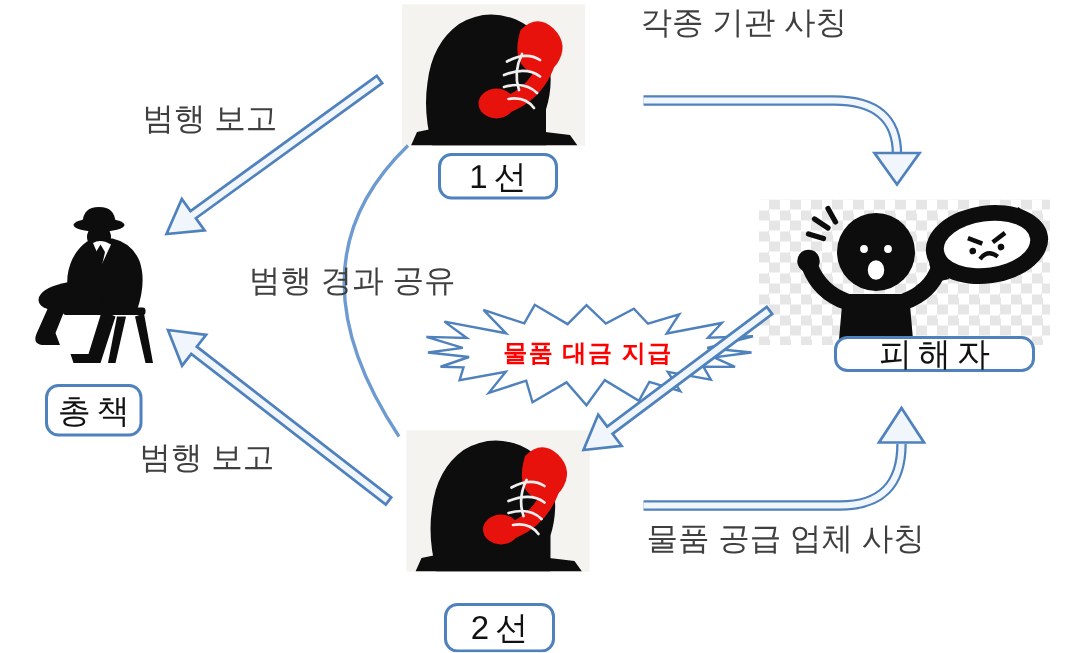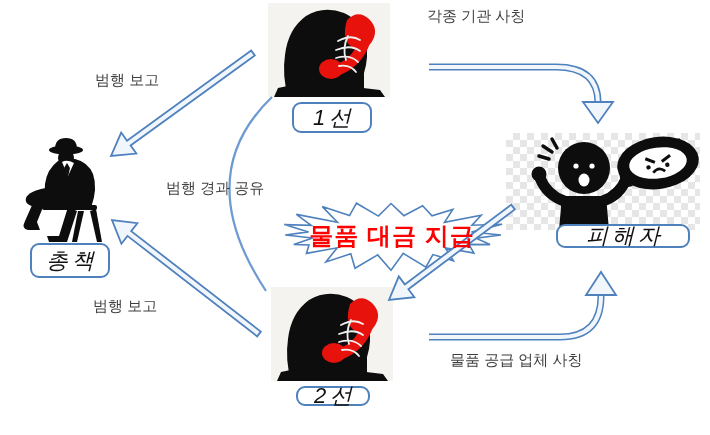--- a/index.html
+++ b/index.html
@@ -26,7 +26,7 @@
   }
   .nbox span{transform:translateX(2px);}
   .tblock{
-    position:absolute;z-index:5;font-size:15px;line-height:26px;
+    position:absolute;z-index:5;font-size:21px;line-height:26px;
     color:var(--body-text);white-space:nowrap;
   }
   .burst-label{

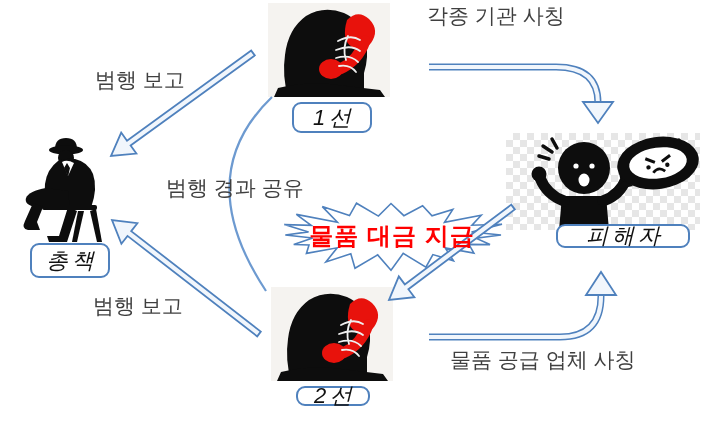--- a/index.html
+++ b/index.html
@@ -22,7 +22,7 @@
     position:absolute;z-index:5;box-sizing:border-box;background:#fff;
     border:2px solid var(--box-border);border-radius:9px;
     display:flex;align-items:center;justify-content:center;
-    font-size:22px;letter-spacing:4px;color:#111;white-space:nowrap;font-style:italic;
+    font-size:22px;letter-spacing:4px;color:#111;white-space:nowrap;
   }
   .nbox span{transform:translateX(2px);}
   .tblock{

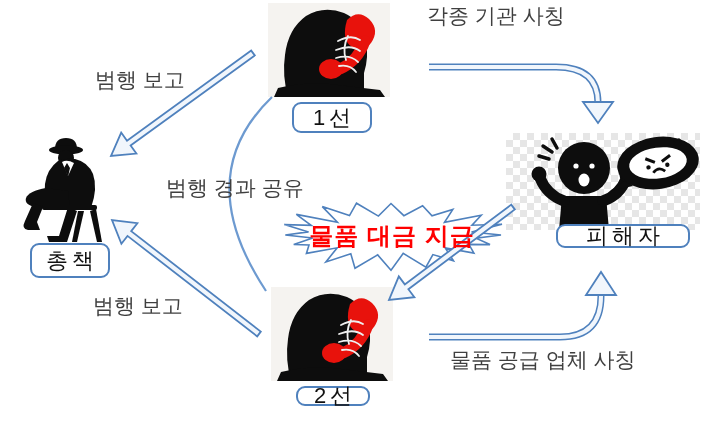--- a/index.html
+++ b/index.html
@@ -31,7 +31,7 @@
   }
   .burst-label{
     position:absolute;left:392px;top:236px;transform:translate(-50%,-50%);
-    z-index:6;font-size:24px;font-weight:bold;letter-spacing:1px;
+    z-index:6;font-size:16px;font-weight:bold;letter-spacing:1px;
     color:var(--payment-red);white-space:nowrap;
   }
 </style>

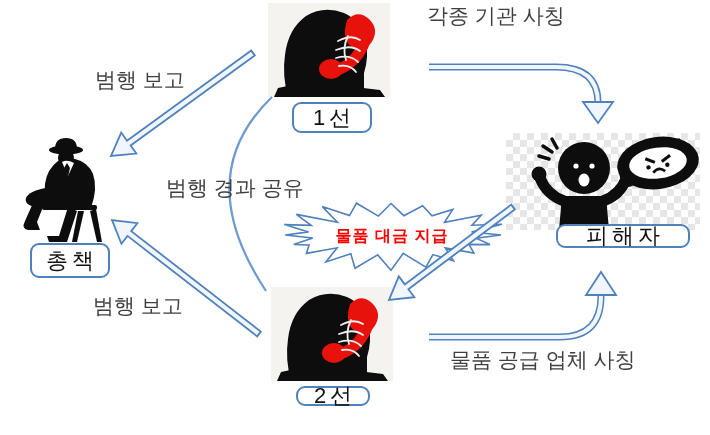--- a/index.html
+++ b/index.html
@@ -143,7 +143,7 @@
   <div class="nbox" style="left:296px;top:386px;width:74px;height:20px">
     <span>2선</span>
   </div>
-  <div class="nbox" style="left:30px;top:243px;width:80px;height:35px">
+  <div class="nbox" style="left:30px;top:256px;width:65px;height:35px">
     <span>총책</span>
   </div>
   <div class="nbox" style="left:556px;top:224px;width:134px;height:24px">

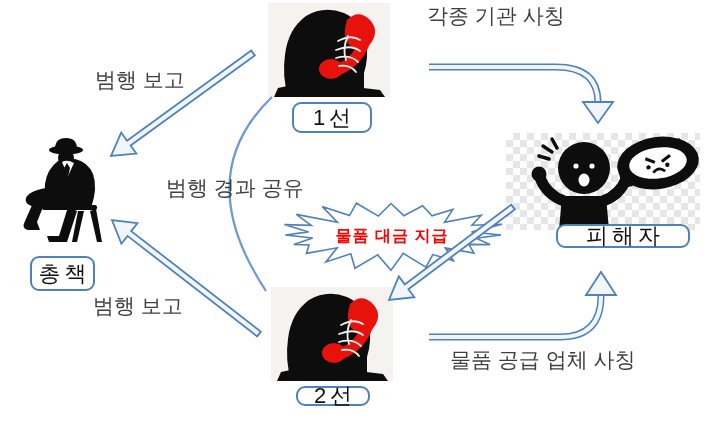--- a/index.html
+++ b/index.html
@@ -160,7 +160,7 @@
     <div>각종 기관 사칭</div>
   </div>
 
-  <div class="tblock" style="left:450px;top:346px;line-height:28px">
+  <div class="tblock" style="left:431px;top:346px;line-height:28px">
     <div>물품 공급 업체 사칭</div>
   </div>
 

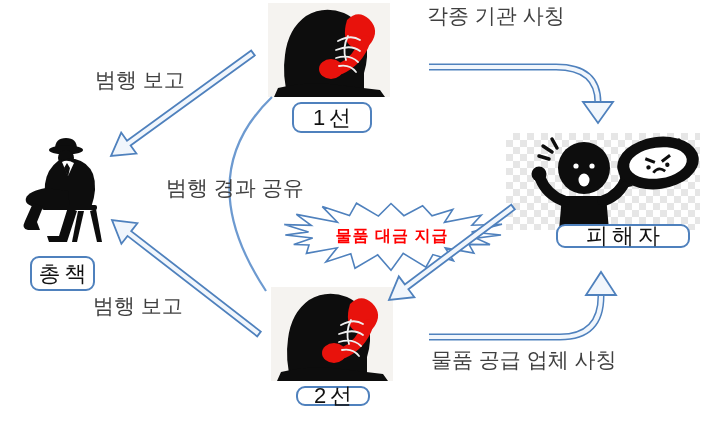--- a/index.html
+++ b/index.html
@@ -140,7 +140,7 @@
   <div class="nbox" style="left:292px;top:102px;width:80px;height:31px">
     <span>1선</span>
   </div>
-  <div class="nbox" style="left:296px;top:386px;width:74px;height:20px">
+  <div class="nbox" style="left:296px;top:402px;width:74px;height:33px">
     <span>2선</span>
   </div>
   <div class="nbox" style="left:30px;top:256px;width:65px;height:35px">

